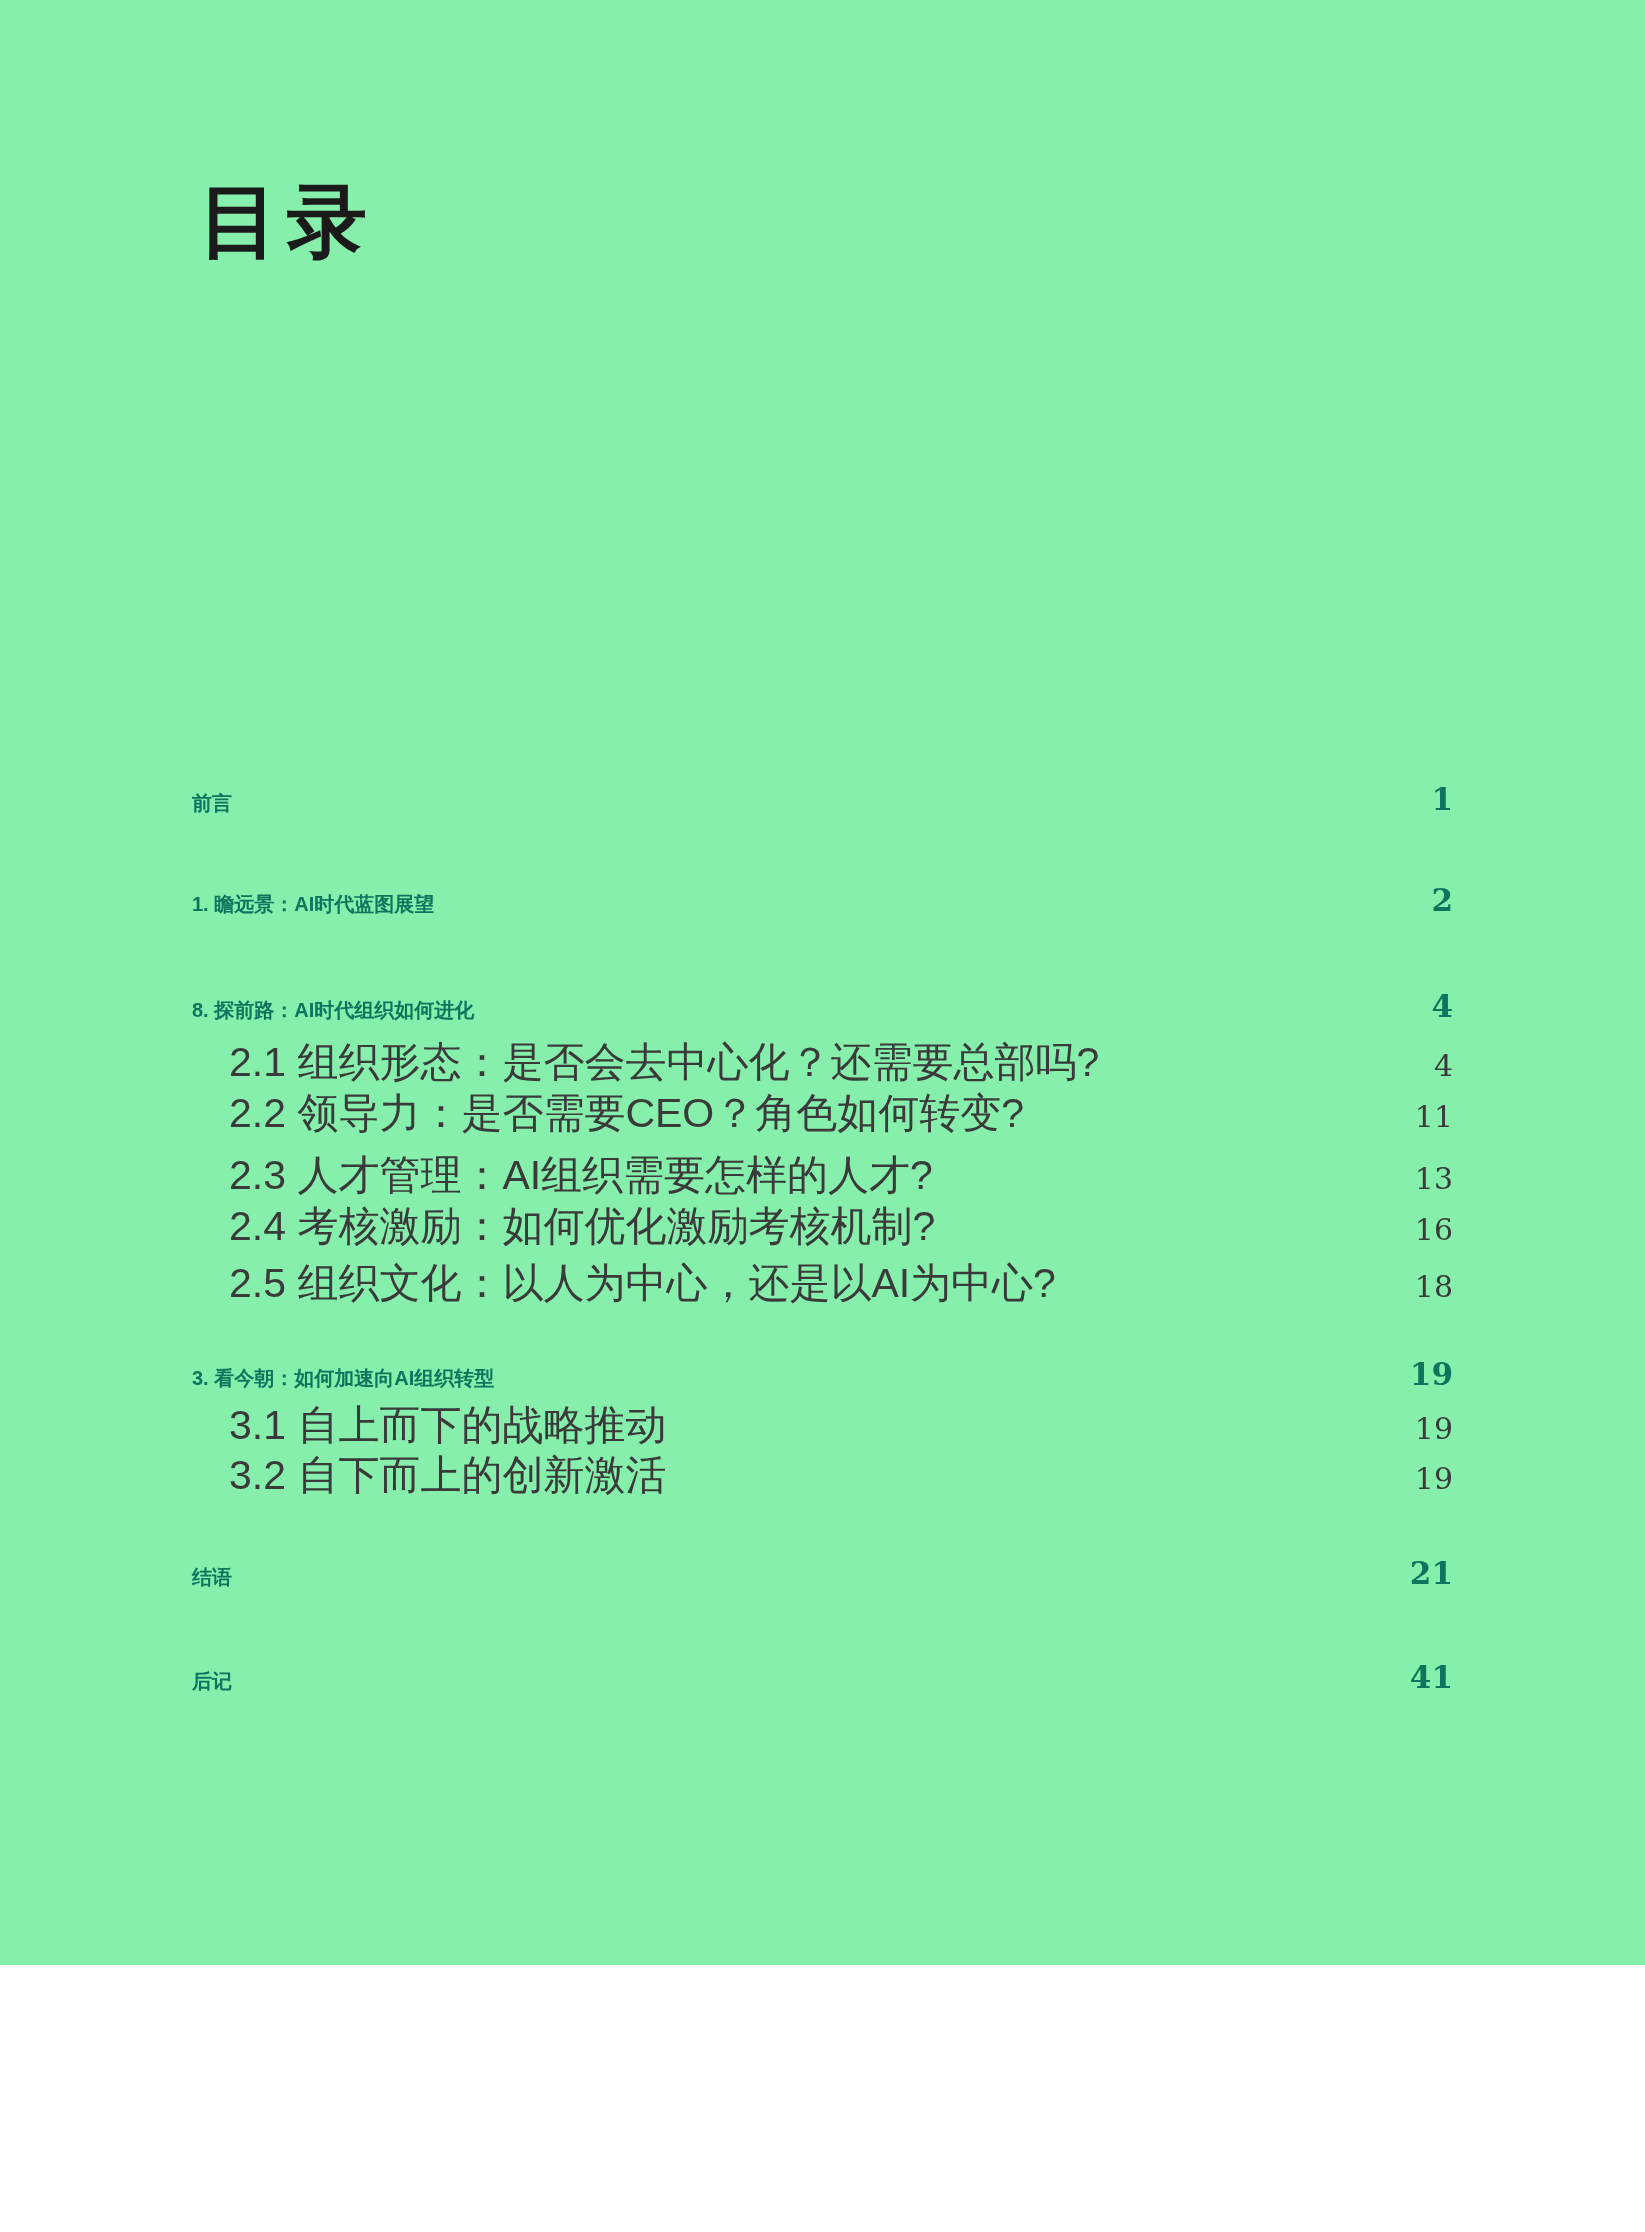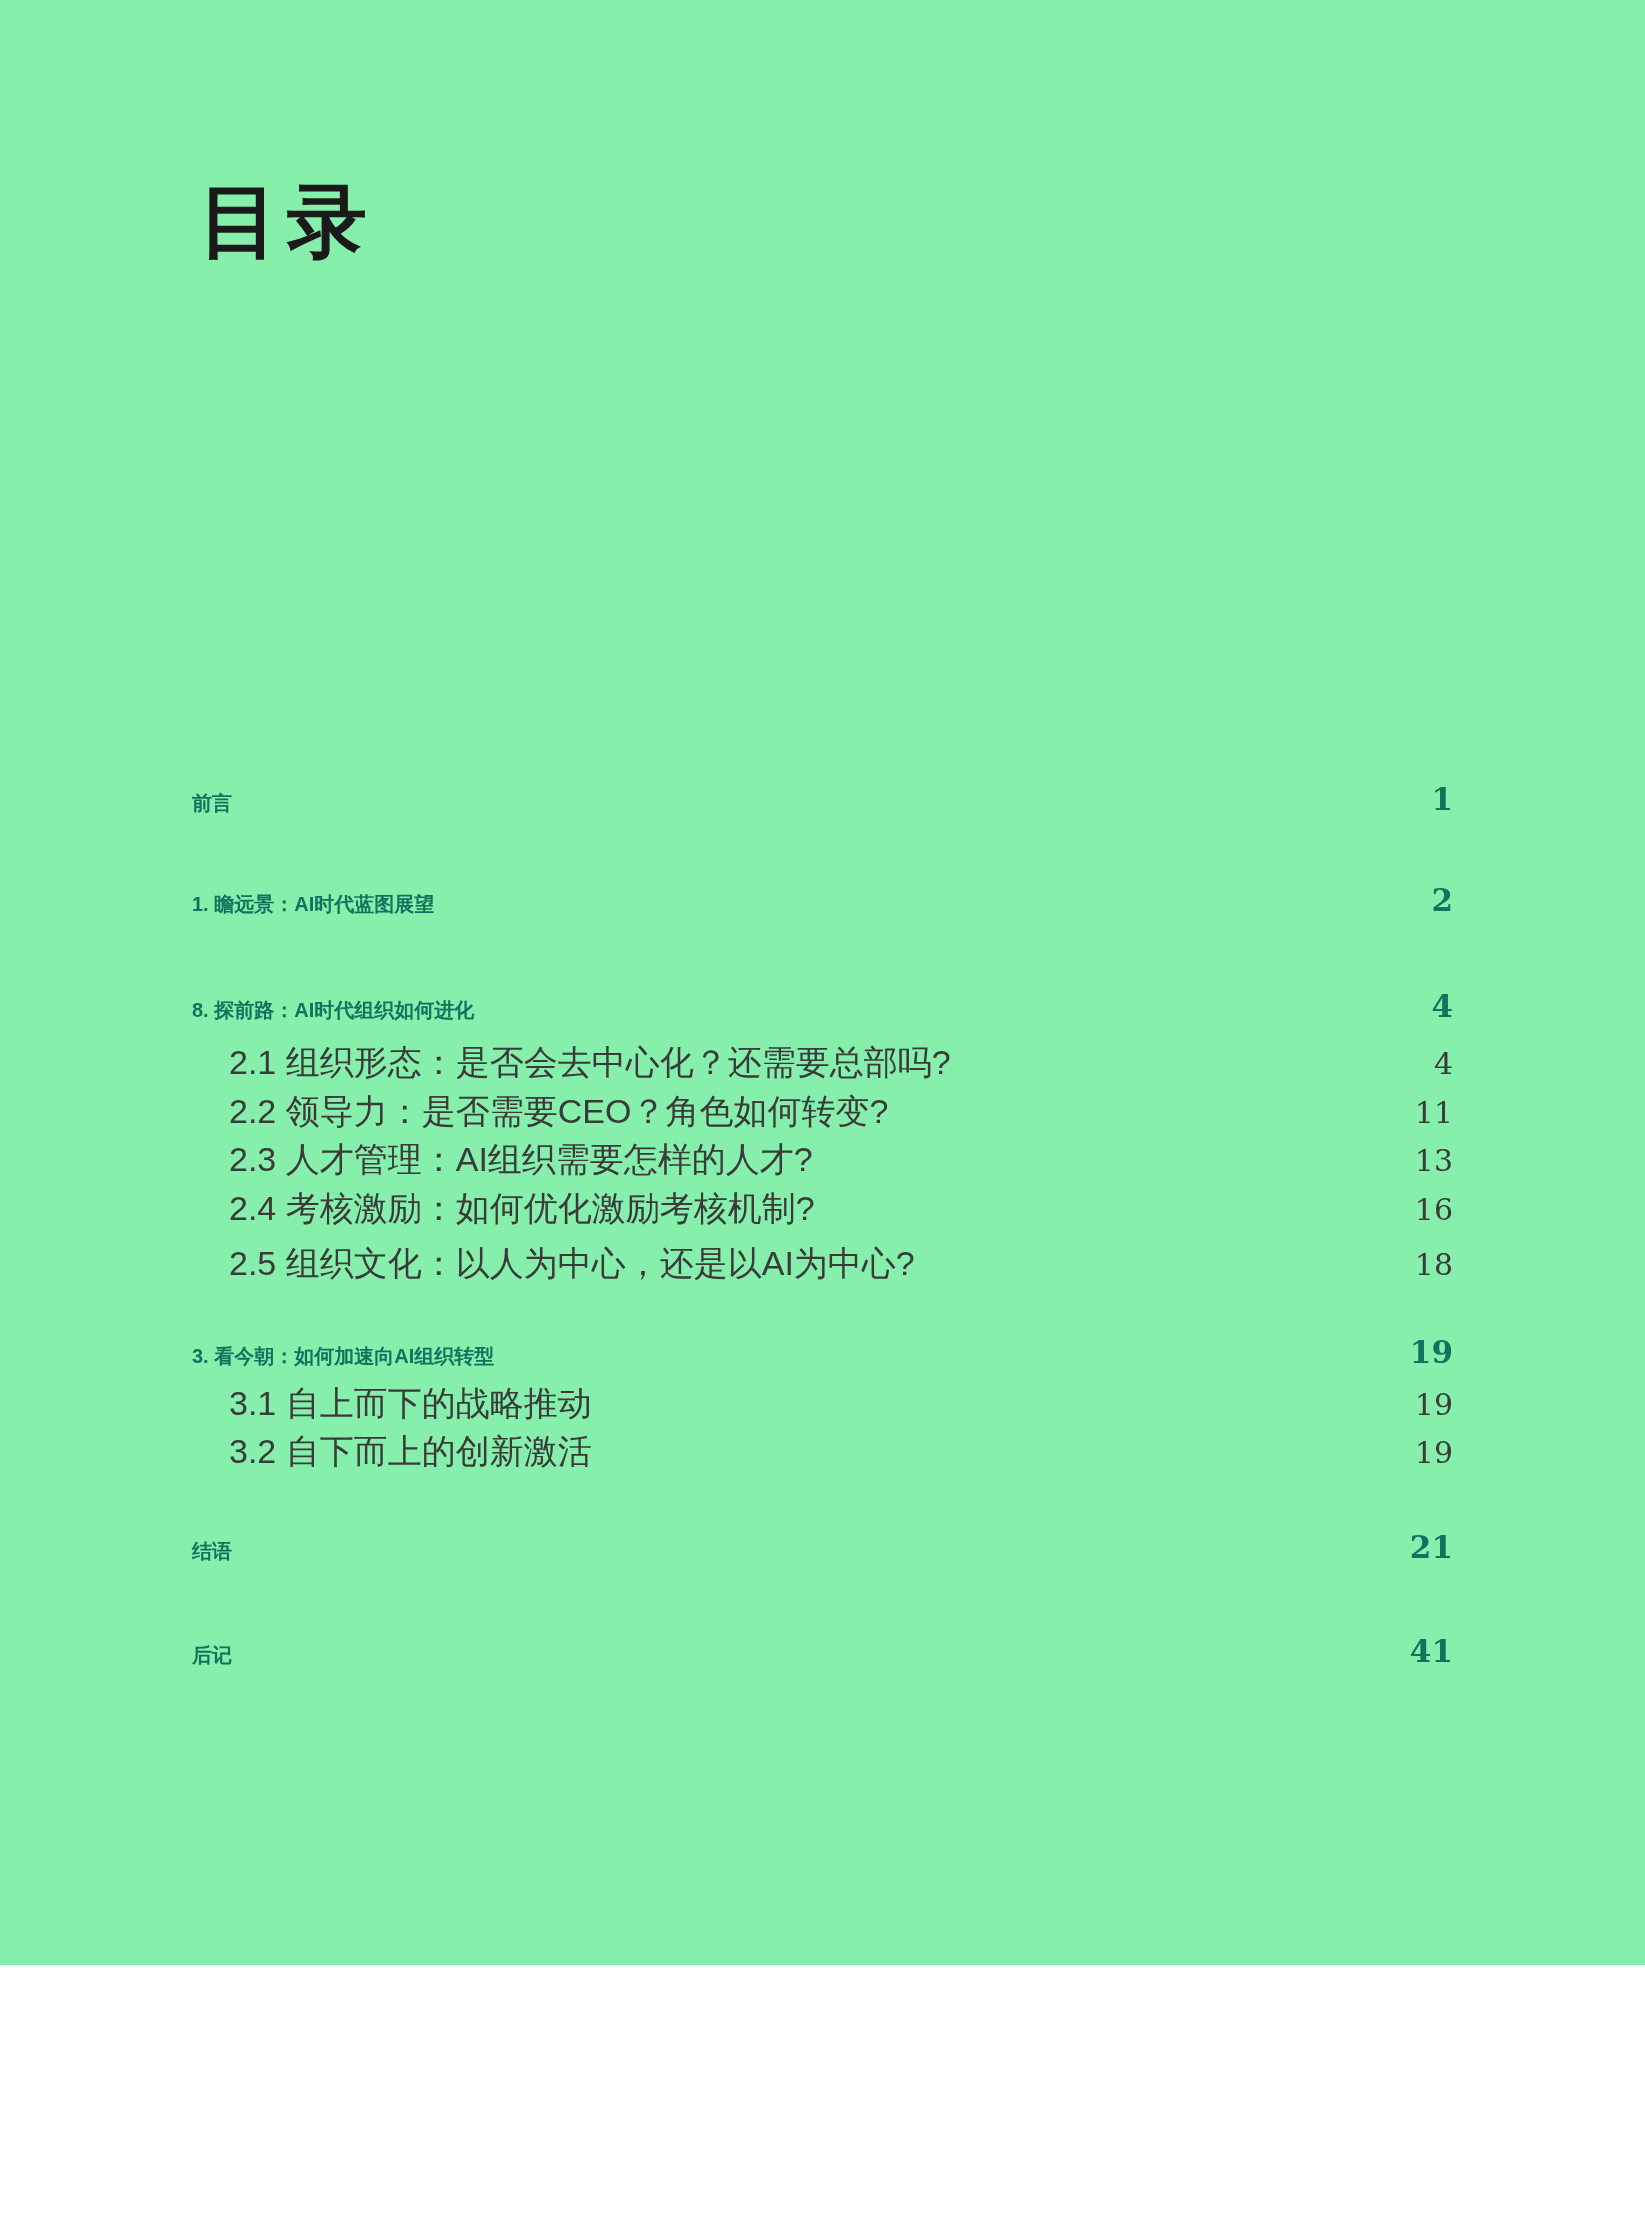--- a/index.html
+++ b/index.html
@@ -59,7 +59,7 @@
     padding-left:37px;
   }
   .row.l2 .label{
-    font-size:34px;
+    font-size:41px;
     font-weight:400;
     color:var(--body_text);
   }

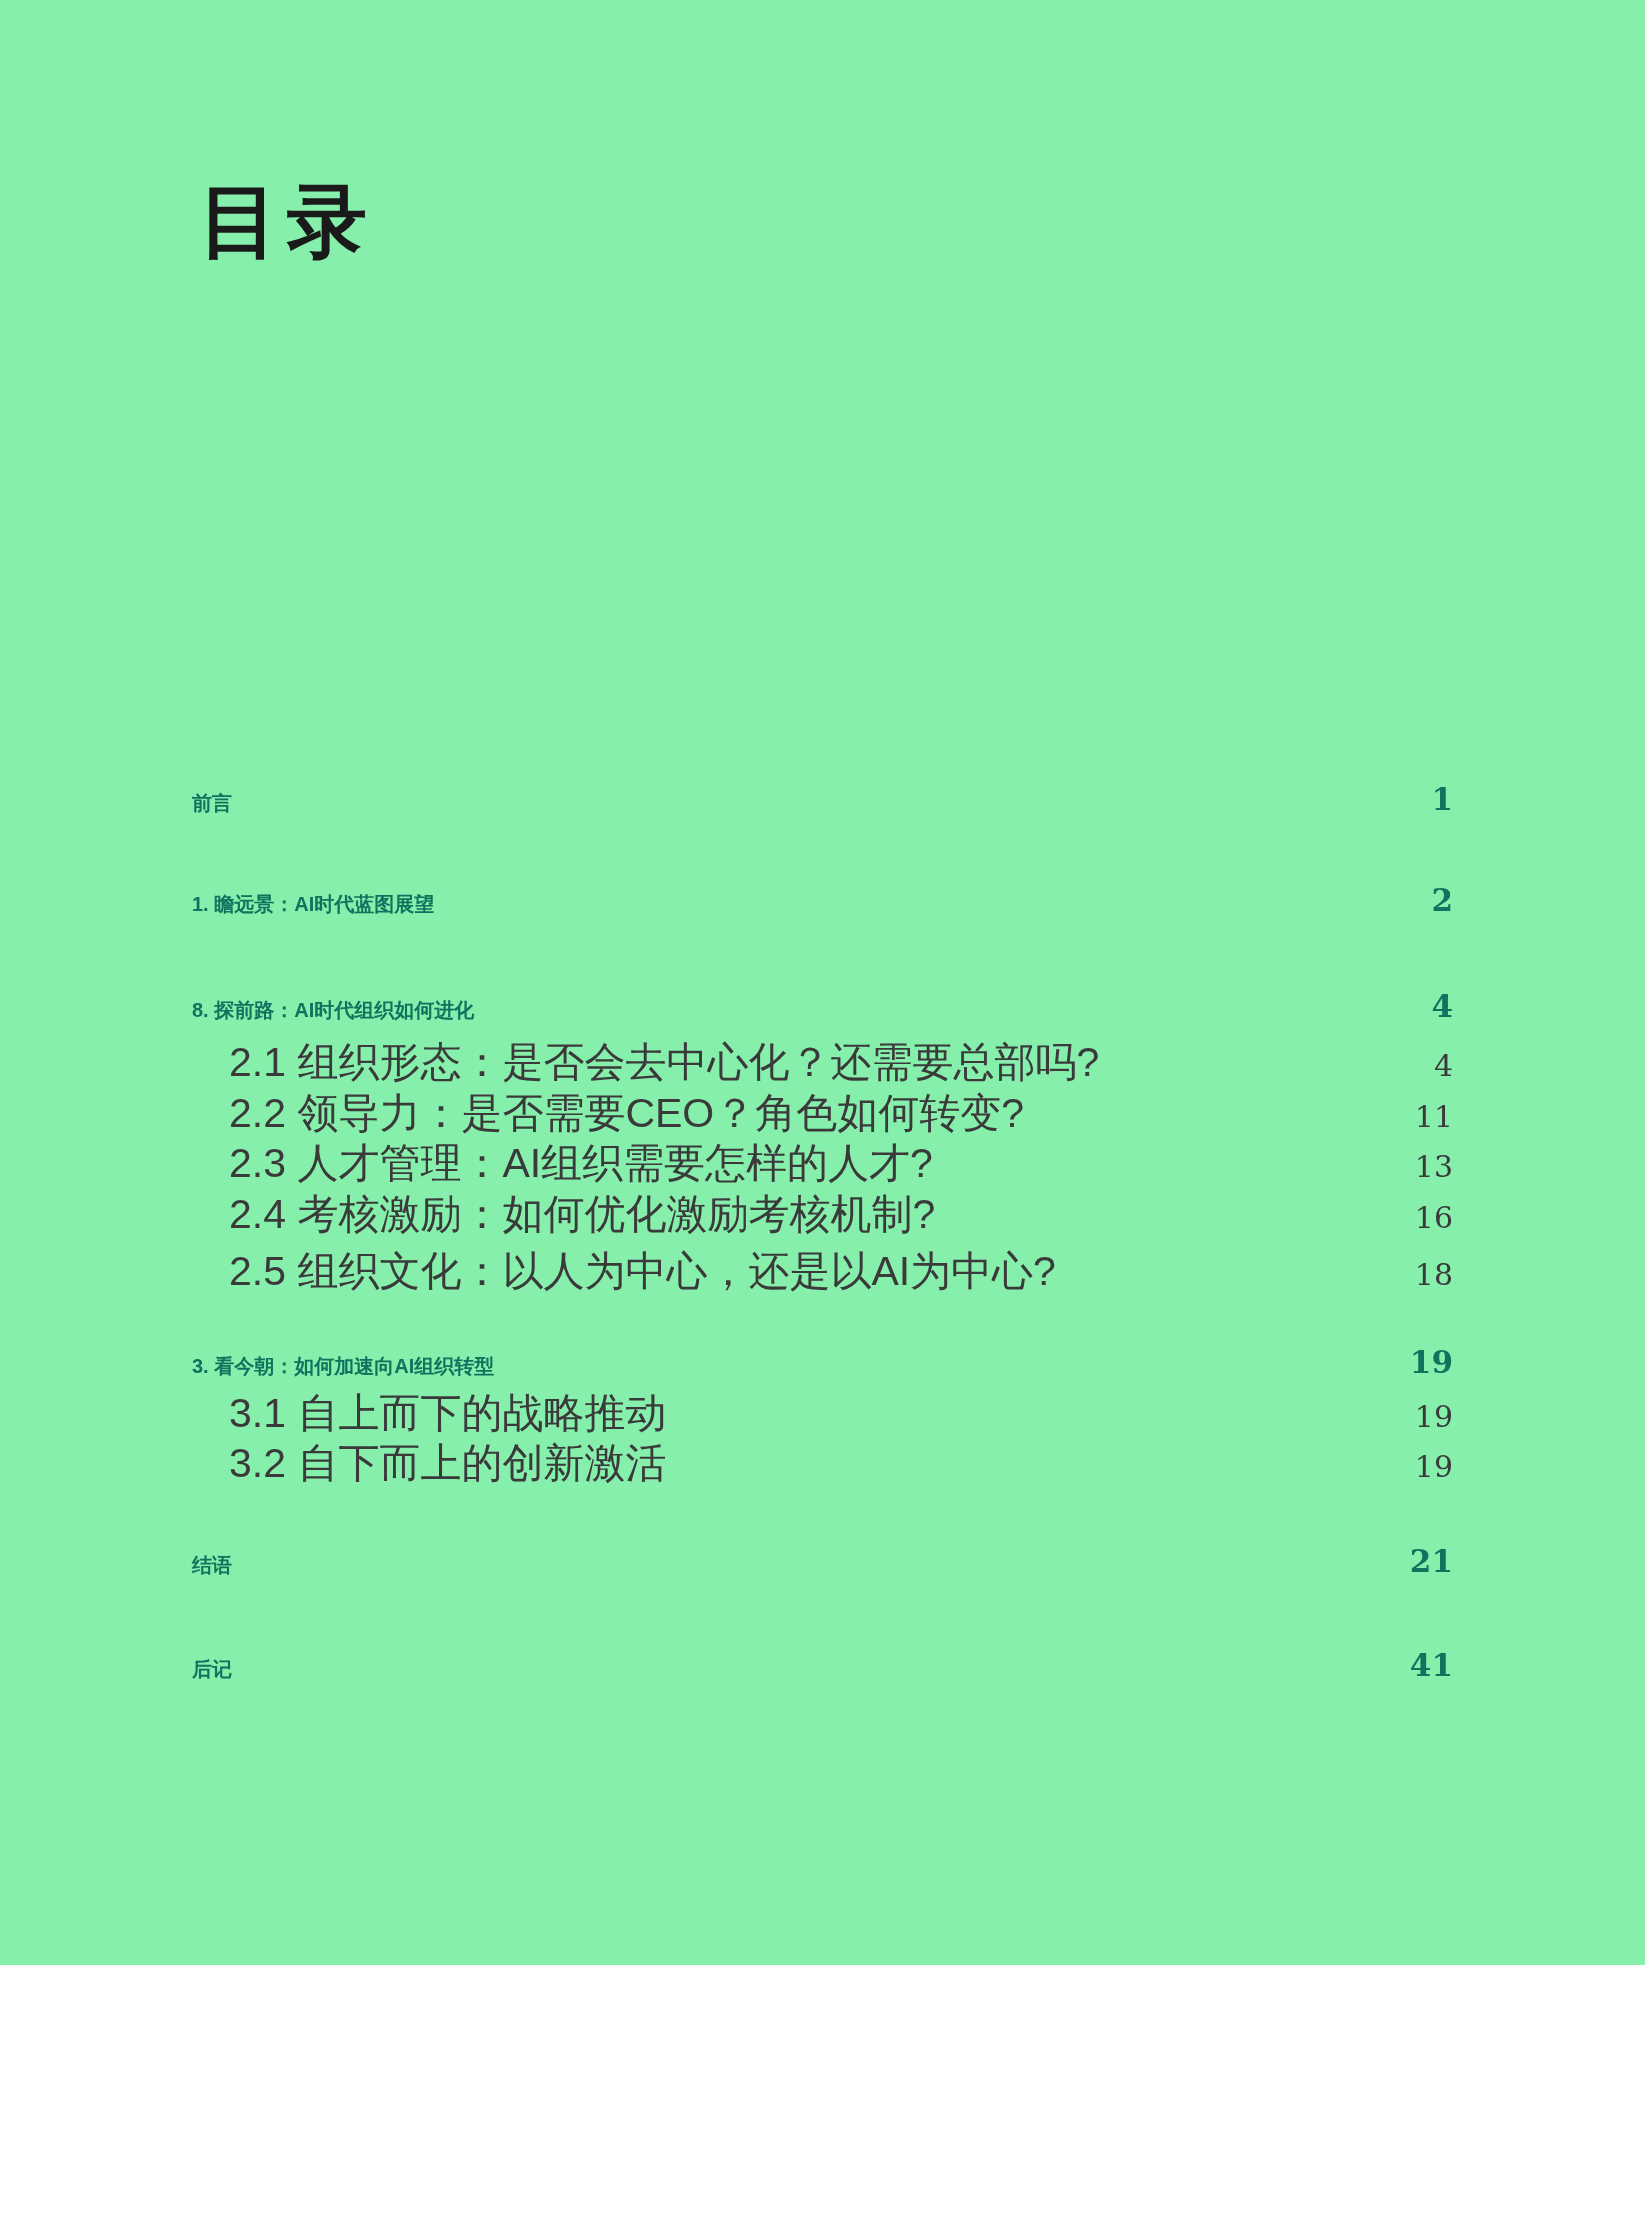--- a/index.html
+++ b/index.html
@@ -104,7 +104,7 @@
       <span class="pg">11</span>
     </div>
 
-    <div class="row l2" style="margin-top:12px">
+    <div class="row l2" style="margin-top:24px">
       <span class="label">2.3 人才管理：AI组织需要怎样的人才?</span>
       <span class="pg">13</span>
     </div>

